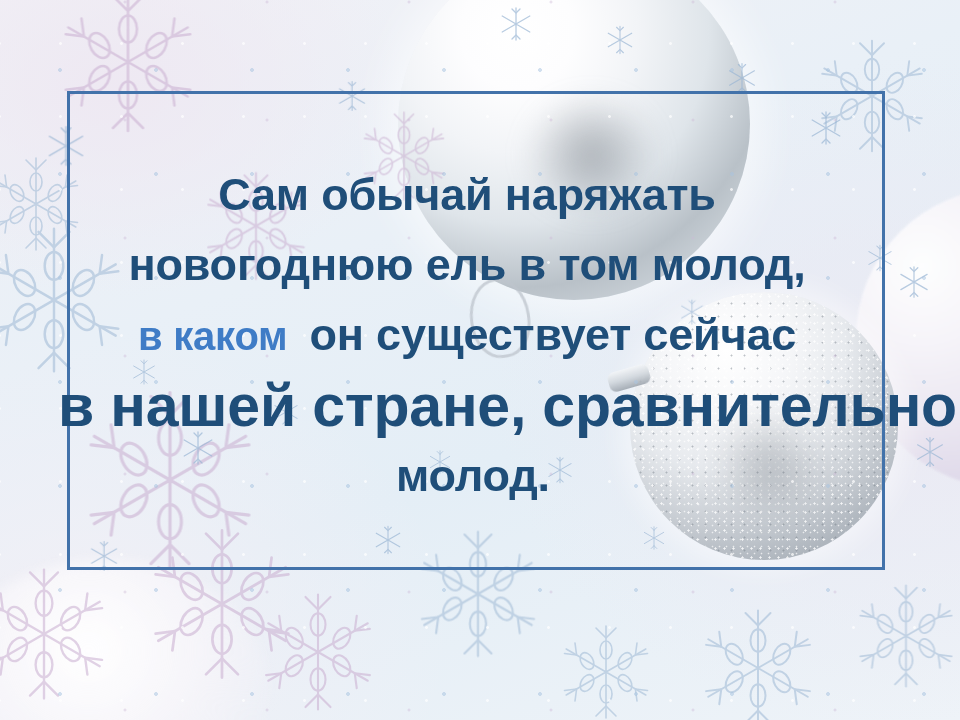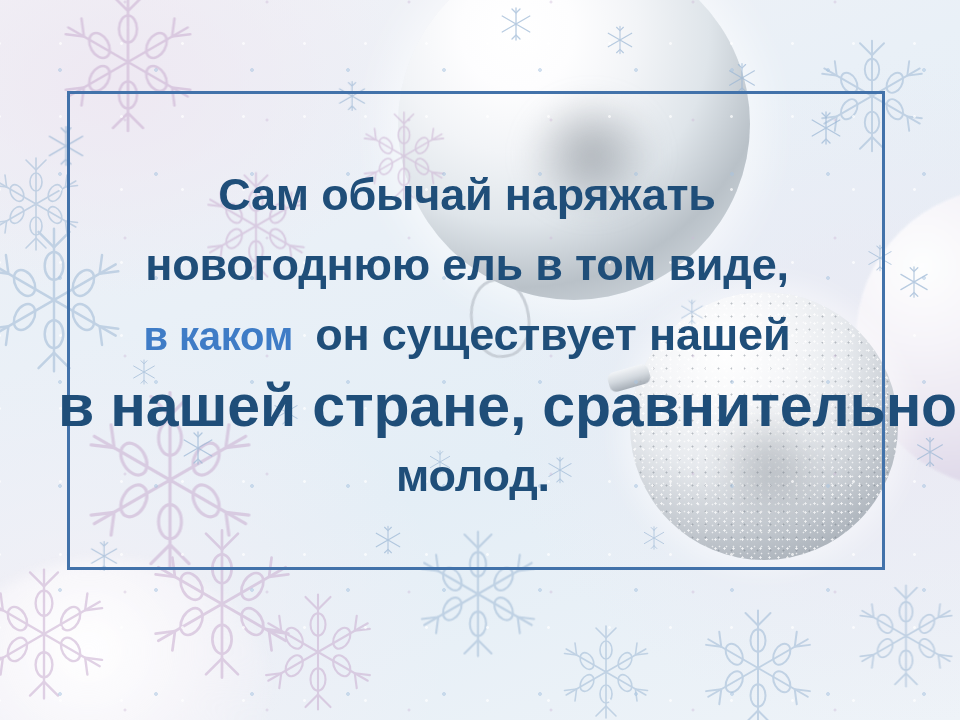--- a/index.html
+++ b/index.html
@@ -286,7 +286,7 @@
 
   <div class="quote">
     <div class="qline l1">Сам обычай наряжать</div>
-    <div class="qline l2">новогоднюю ель в том виде,</div>
+    <div class="qline l2">новогоднюю ель в том молод,</div>
     <div class="qline l3"><span class="hl-light">в каком</span><span class="gap"></span><span>он существует нашей</span></div>
     <div class="qline l4">в нашей стране, сравнительно</div>
     <div class="qline l5">молод.</div>

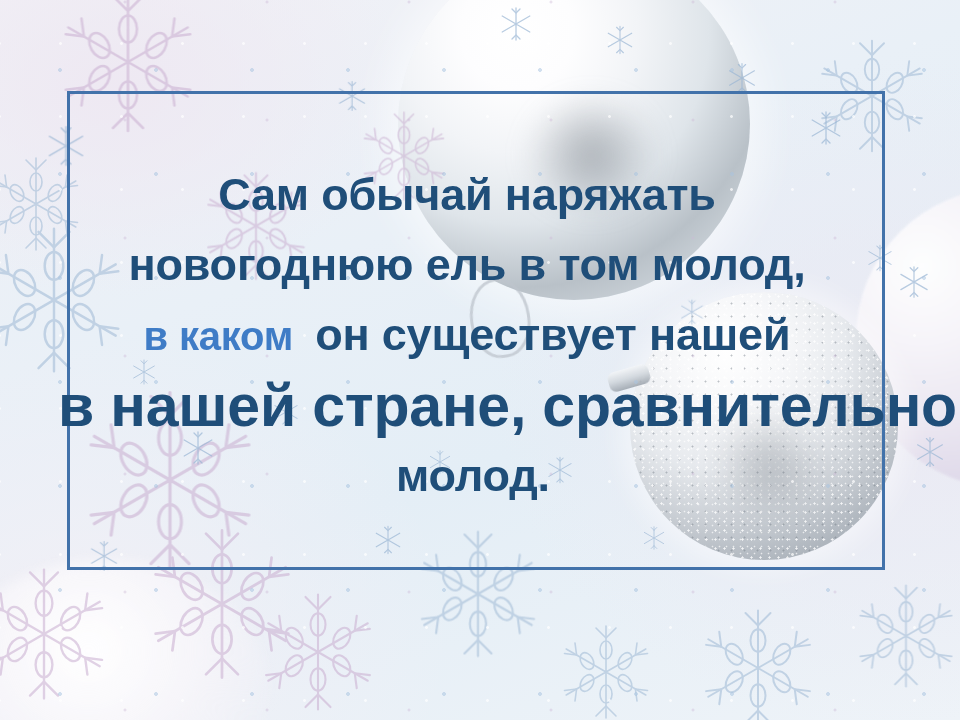--- a/index.html
+++ b/index.html
@@ -287,7 +287,7 @@
   <div class="quote">
     <div class="qline l1">Сам обычай наряжать</div>
     <div class="qline l2">новогоднюю ель в том молод,</div>
-    <div class="qline l3"><span class="hl-light">в каком</span><span class="gap"></span><span>он существует нашей</span></div>
+    <div class="qline l3"><span class="hl-light">в каком</span><span class="gap"></span><span>он существует сейчас</span></div>
     <div class="qline l4">в нашей стране, сравнительно</div>
     <div class="qline l5">молод.</div>
   </div>

